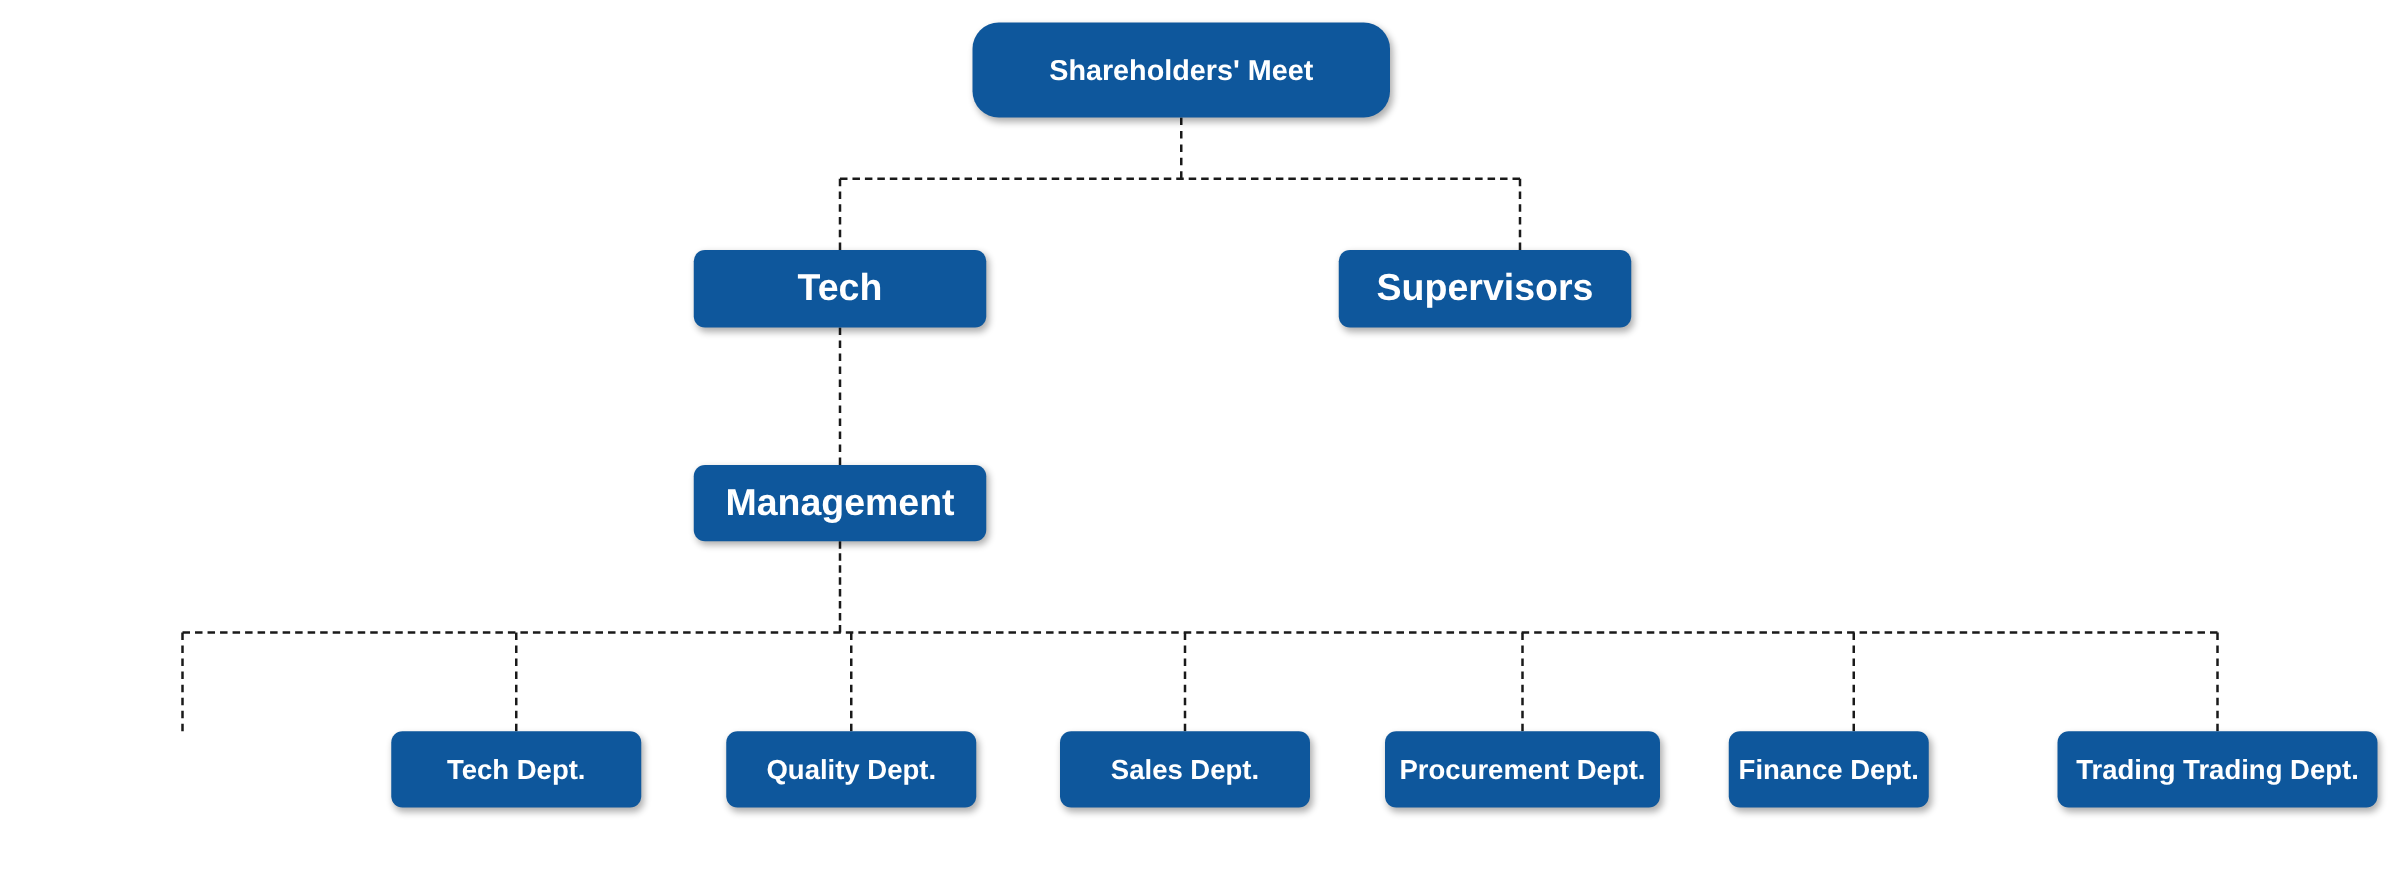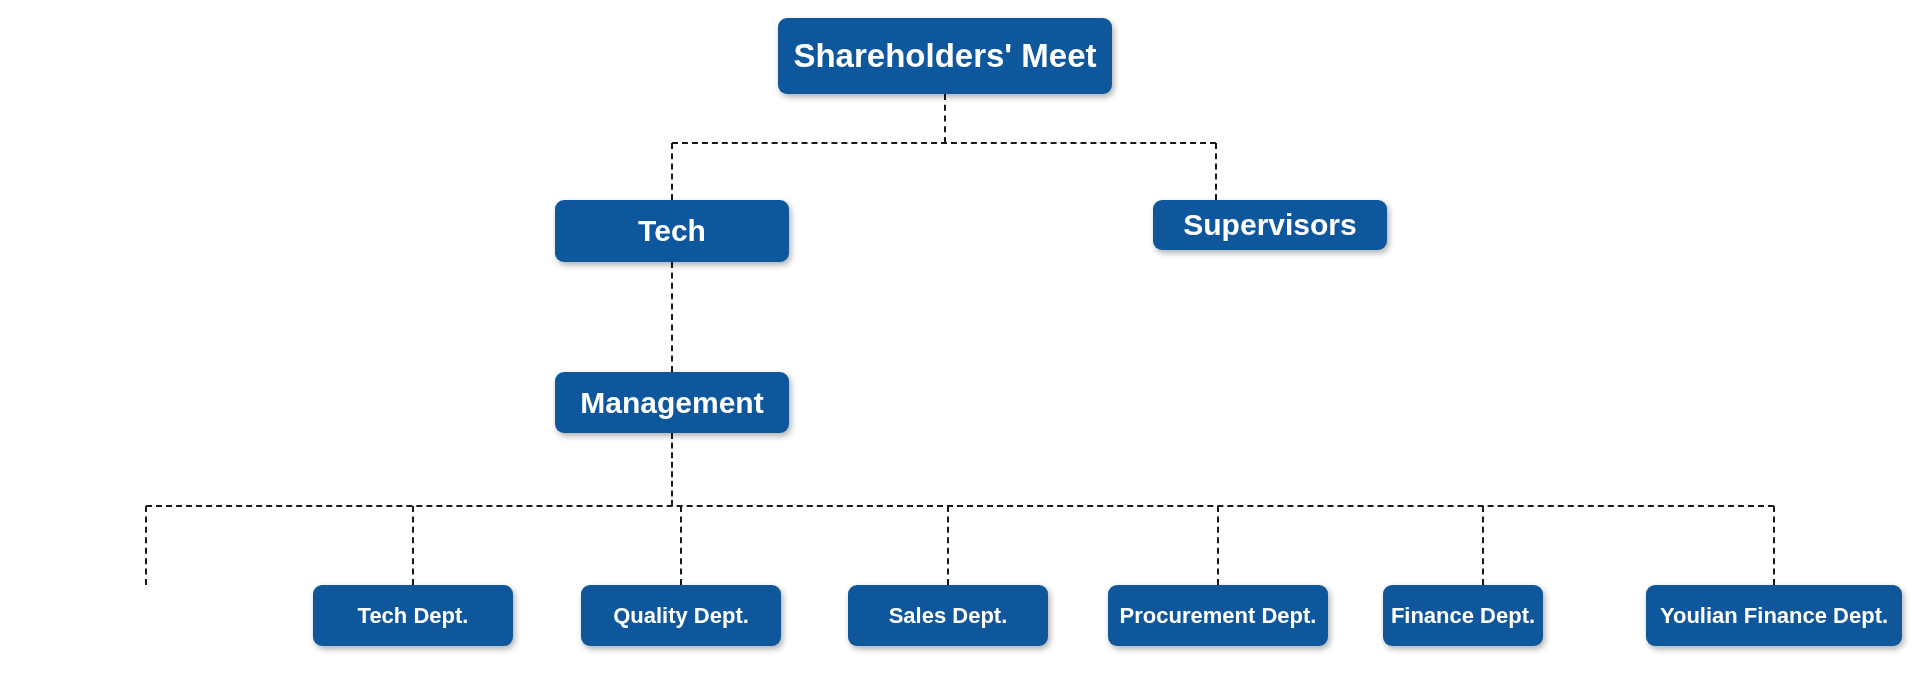--- a/index.html
+++ b/index.html
@@ -33,7 +33,7 @@
     text-align: center;
     white-space: nowrap;
   }
-  .node.lvl-root { font-size: 33px; }
+  .node.lvl-root { font-size: 23px; border-radius: 21px; }
   .node.lvl-mid  { font-size: 30px; }
   .node.lvl-dept { font-size: 22px; }
   .vline {

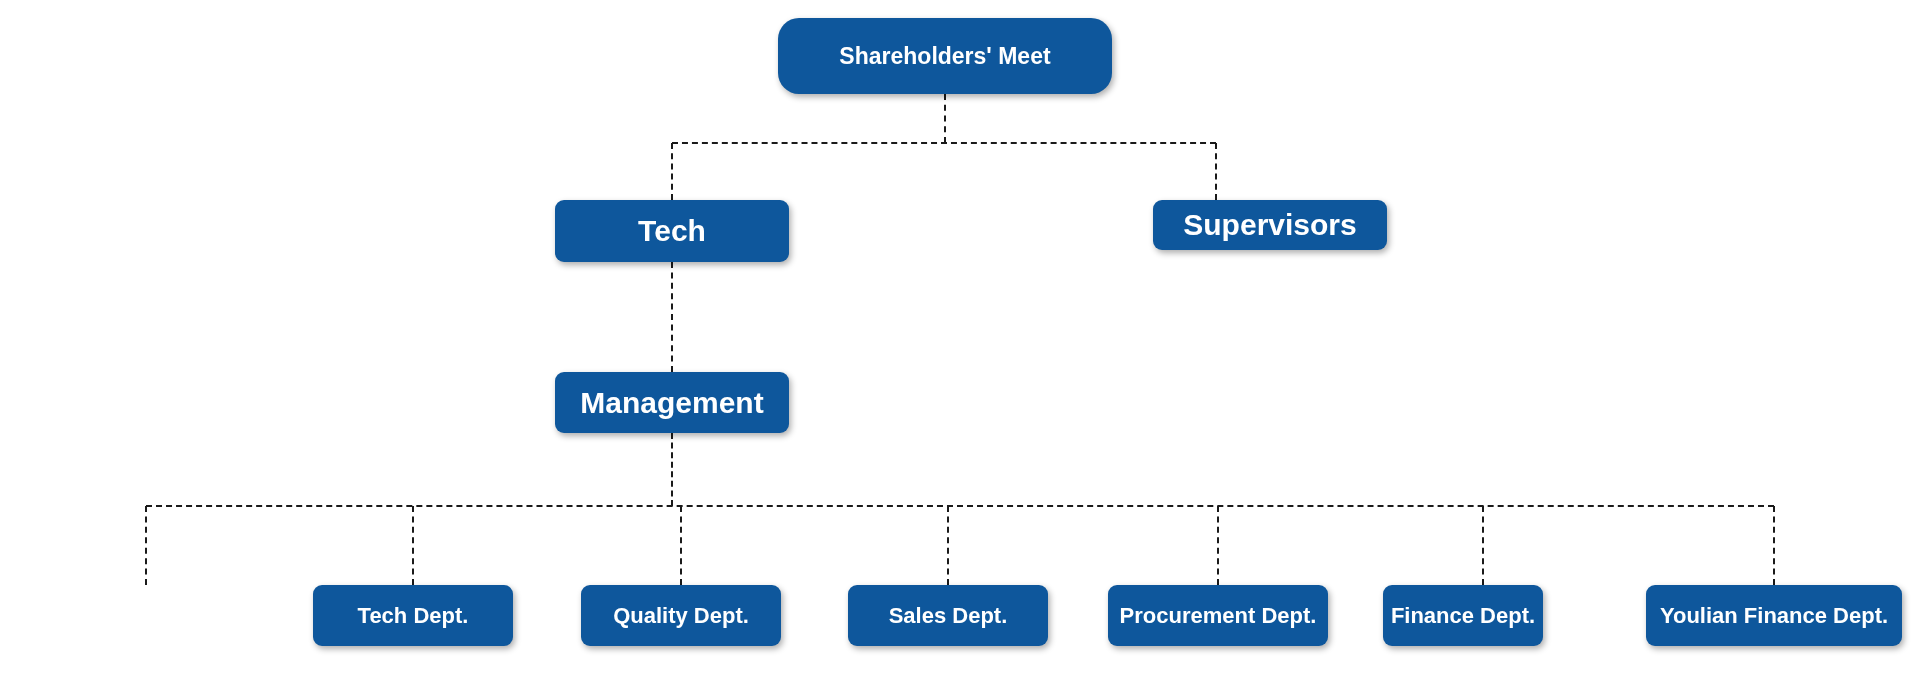--- a/index.html
+++ b/index.html
@@ -74,7 +74,7 @@
   <div class="node lvl-mid" style="left:555px; top:200px; width:234px; height:62px;">
     <span>Tech</span>
   </div>
-  <div class="node lvl-mid" style="left:1153px; top:200px; width:234px; height:50px;">
+  <div class="node lvl-mid" style="left:1071px; top:200px; width:234px; height:62px;">
     <span>Supervisors</span>
   </div>
 

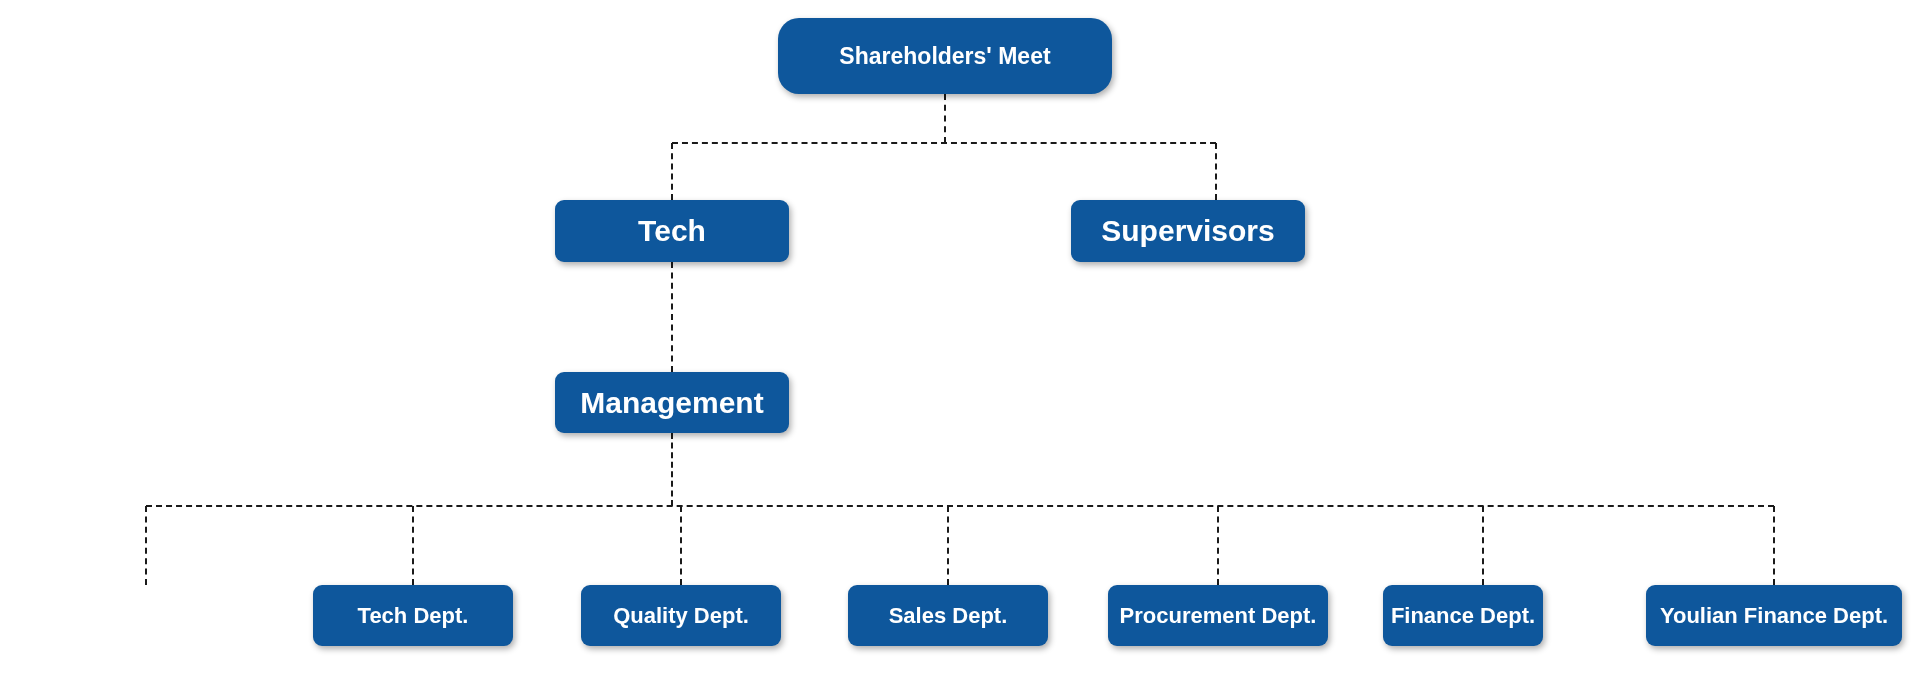--- a/index.html
+++ b/index.html
@@ -98,7 +98,7 @@
     <span>Finance Dept.</span>
   </div>
   <div class="node lvl-dept" style="left:1646px; top:585px; width:256px; height:61px;">
-    <span>Youlian Finance Dept.</span>
+    <span>Trading Trading Dept.</span>
   </div>
 
 </div>

